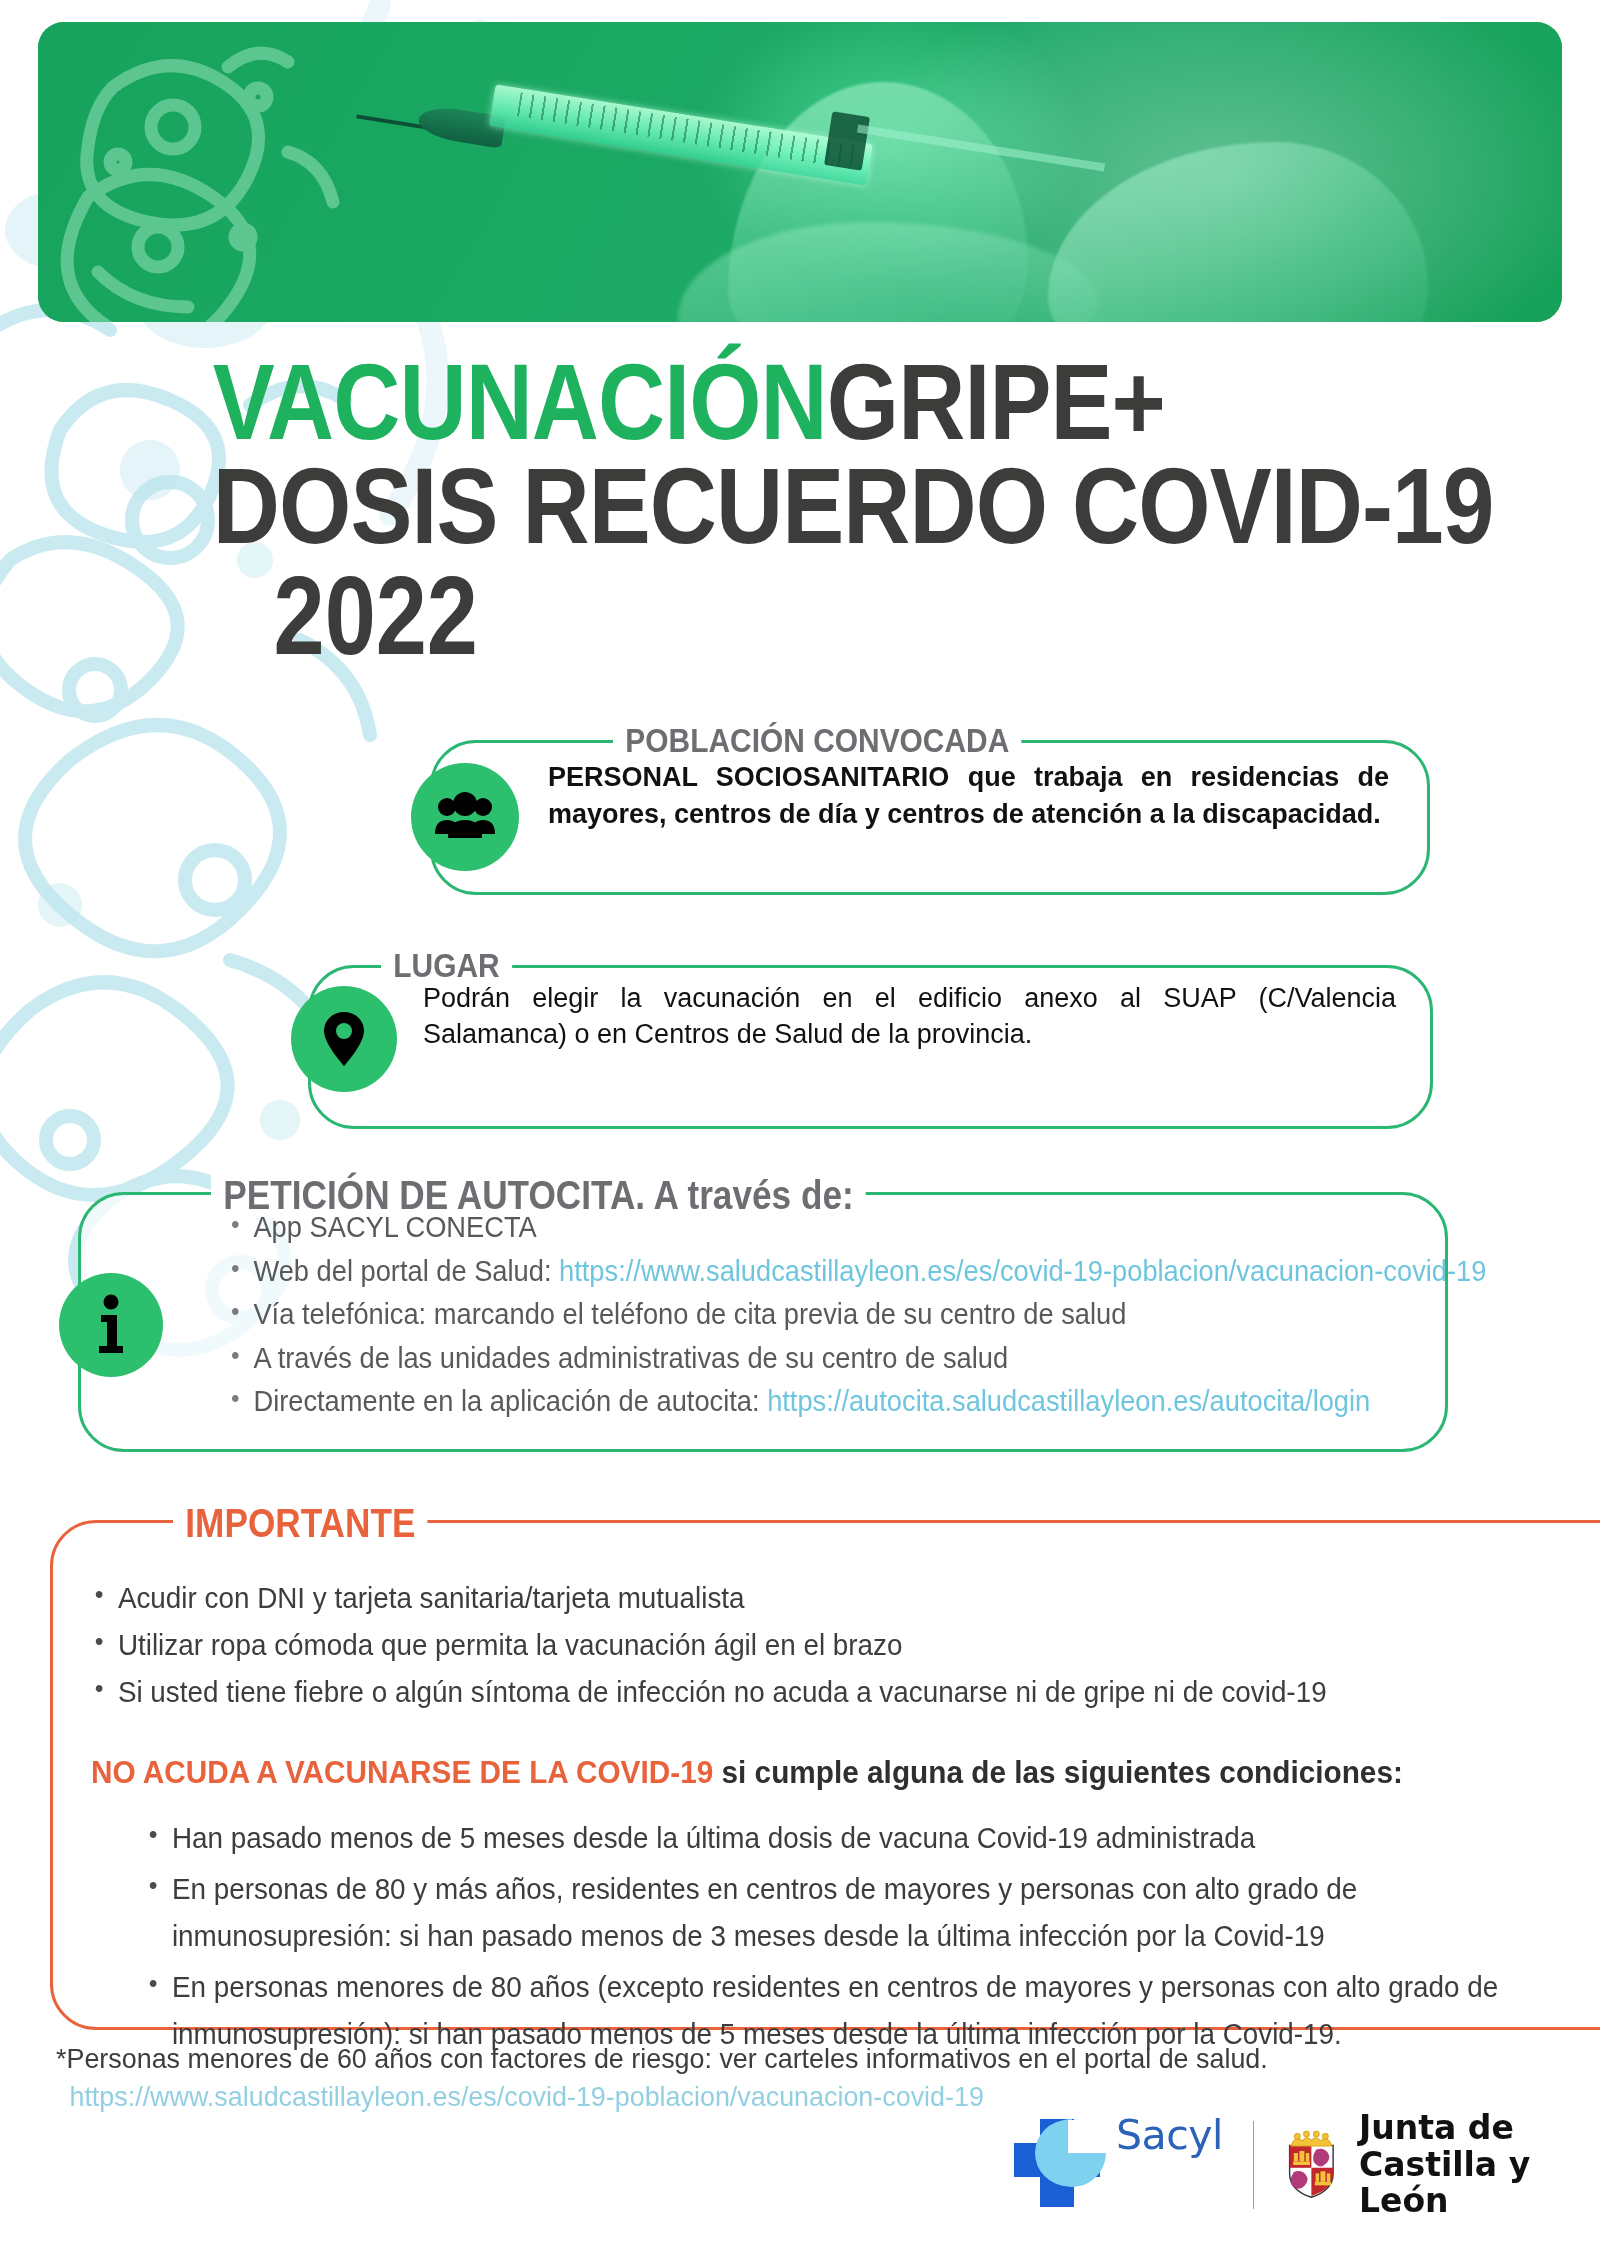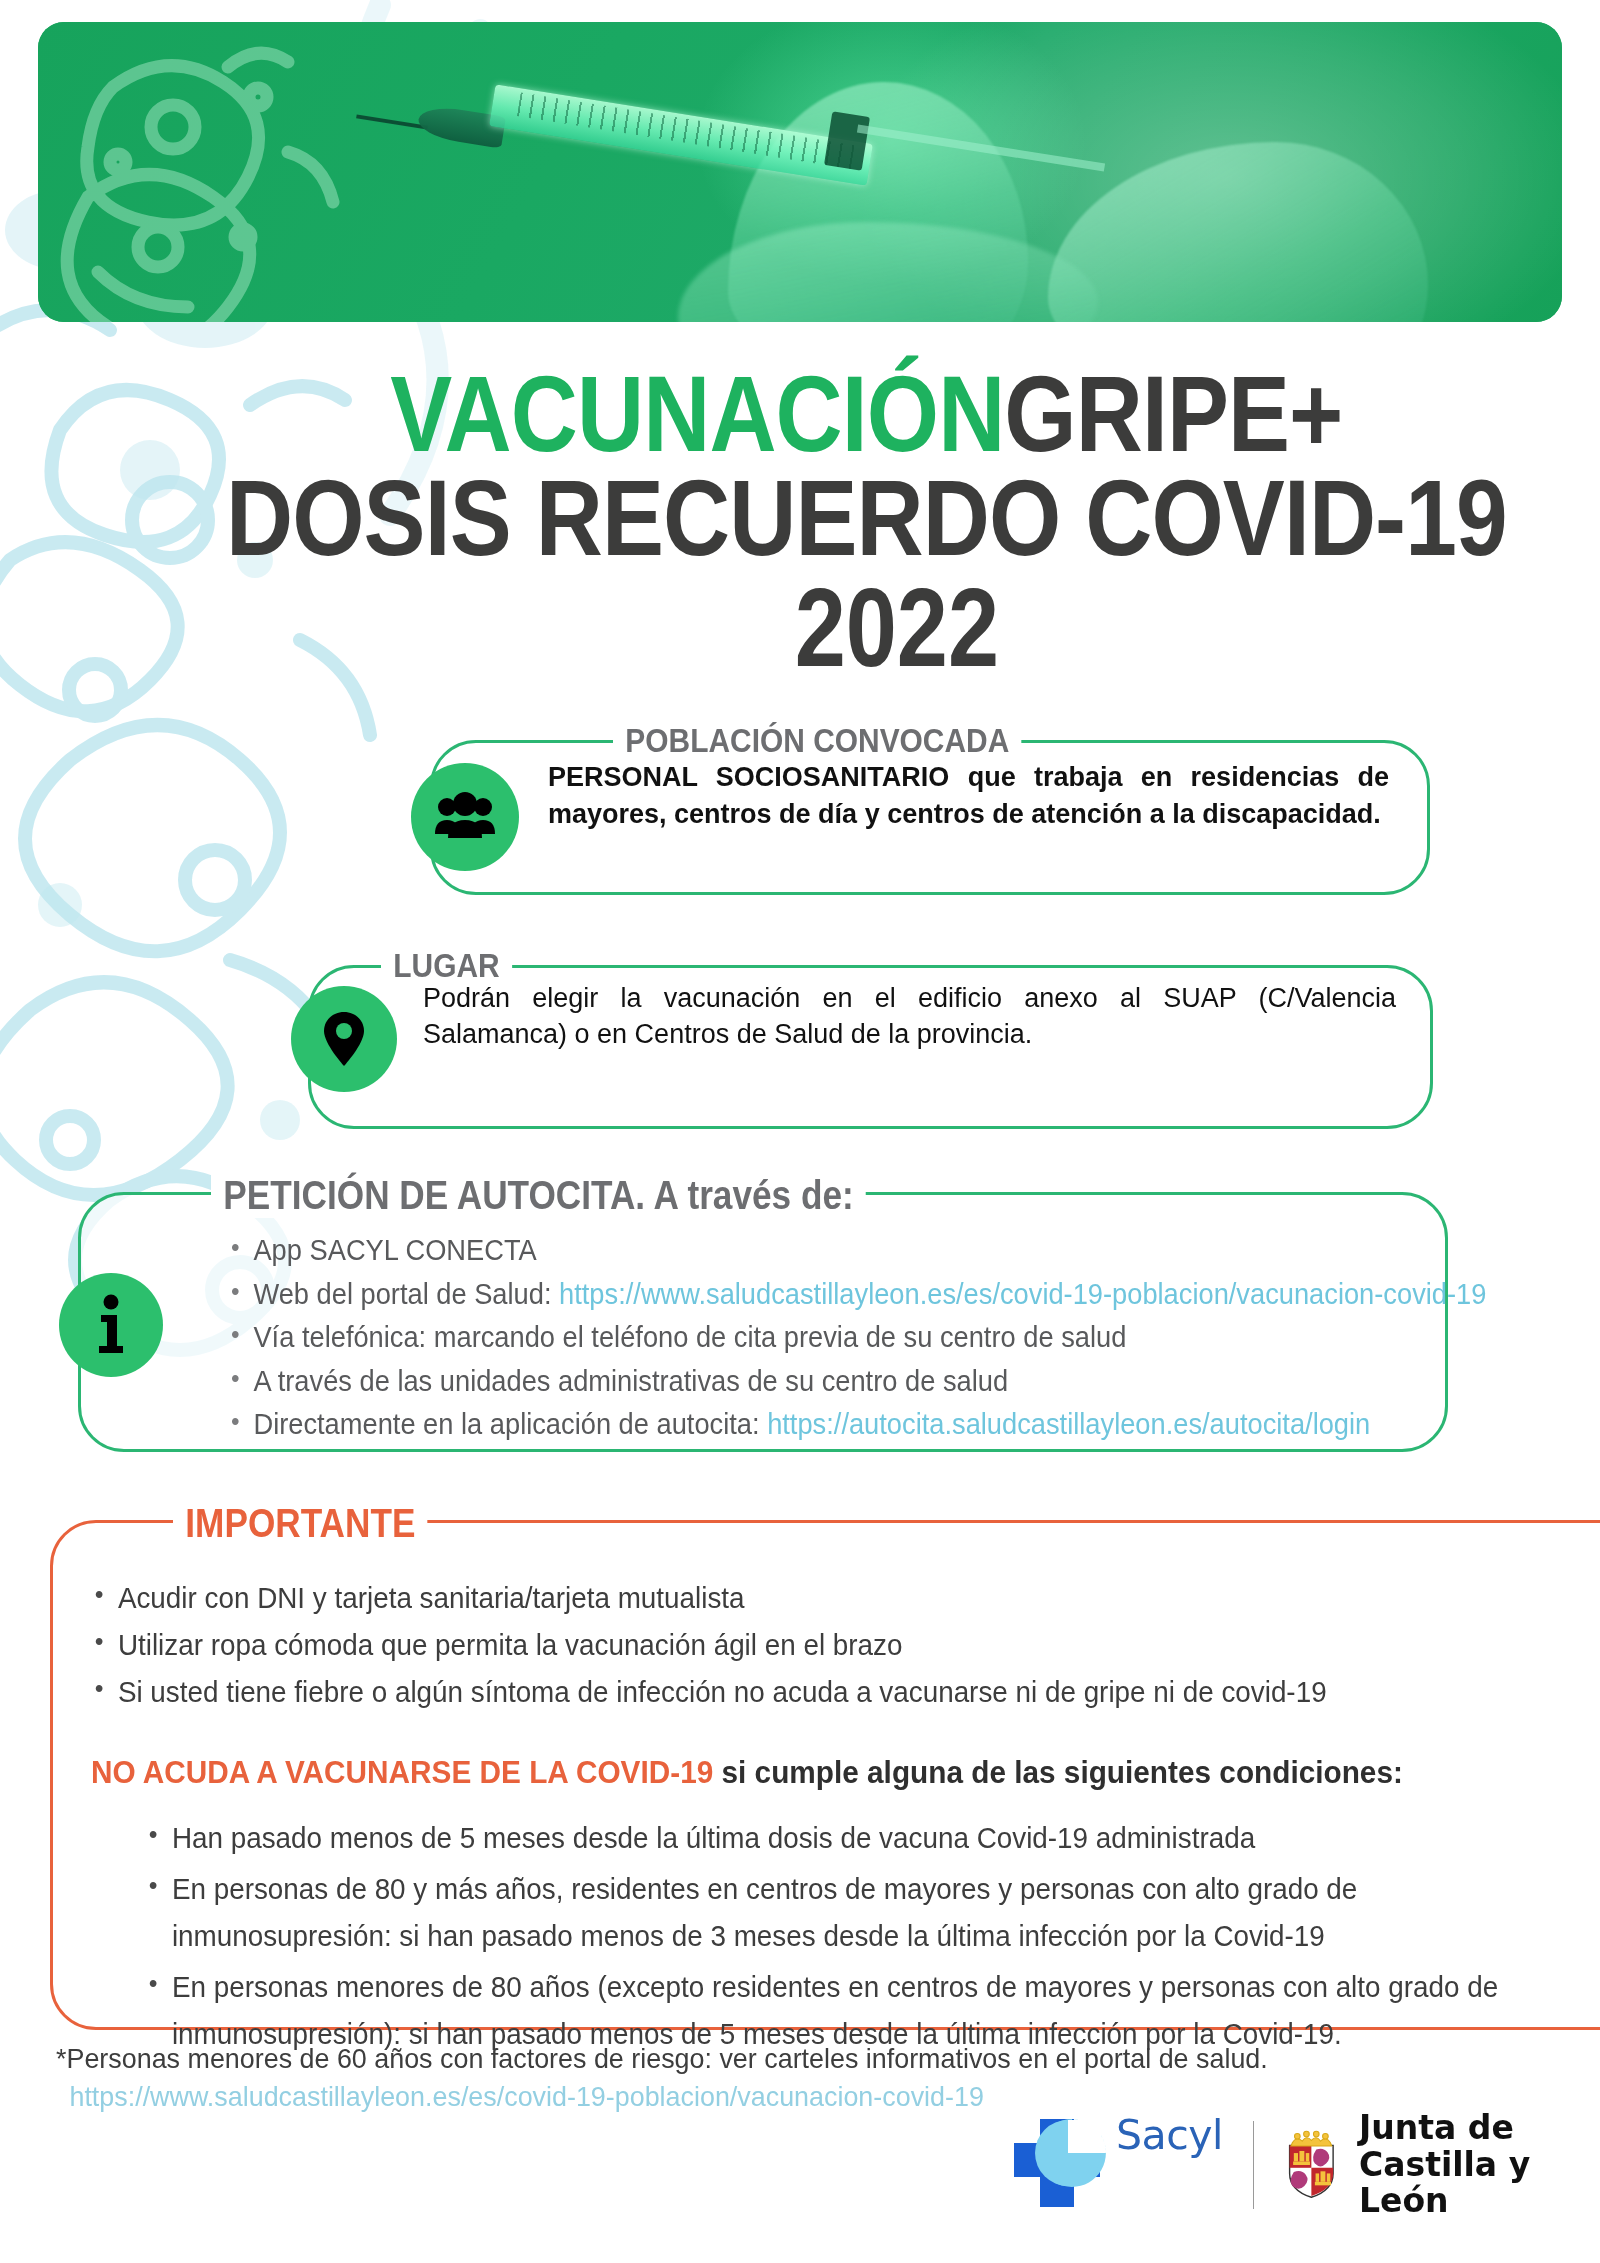--- a/index.html
+++ b/index.html
@@ -126,9 +126,9 @@
   
   .title-block {
     position: absolute;
-    left: 0; top: 364px;
+    left: 0; top: 352px;
     width: 1560px;
-    text-align: center;
+    text-align: left;
     z-index: 4;
     padding-right: 40px;
     box-sizing: border-box;

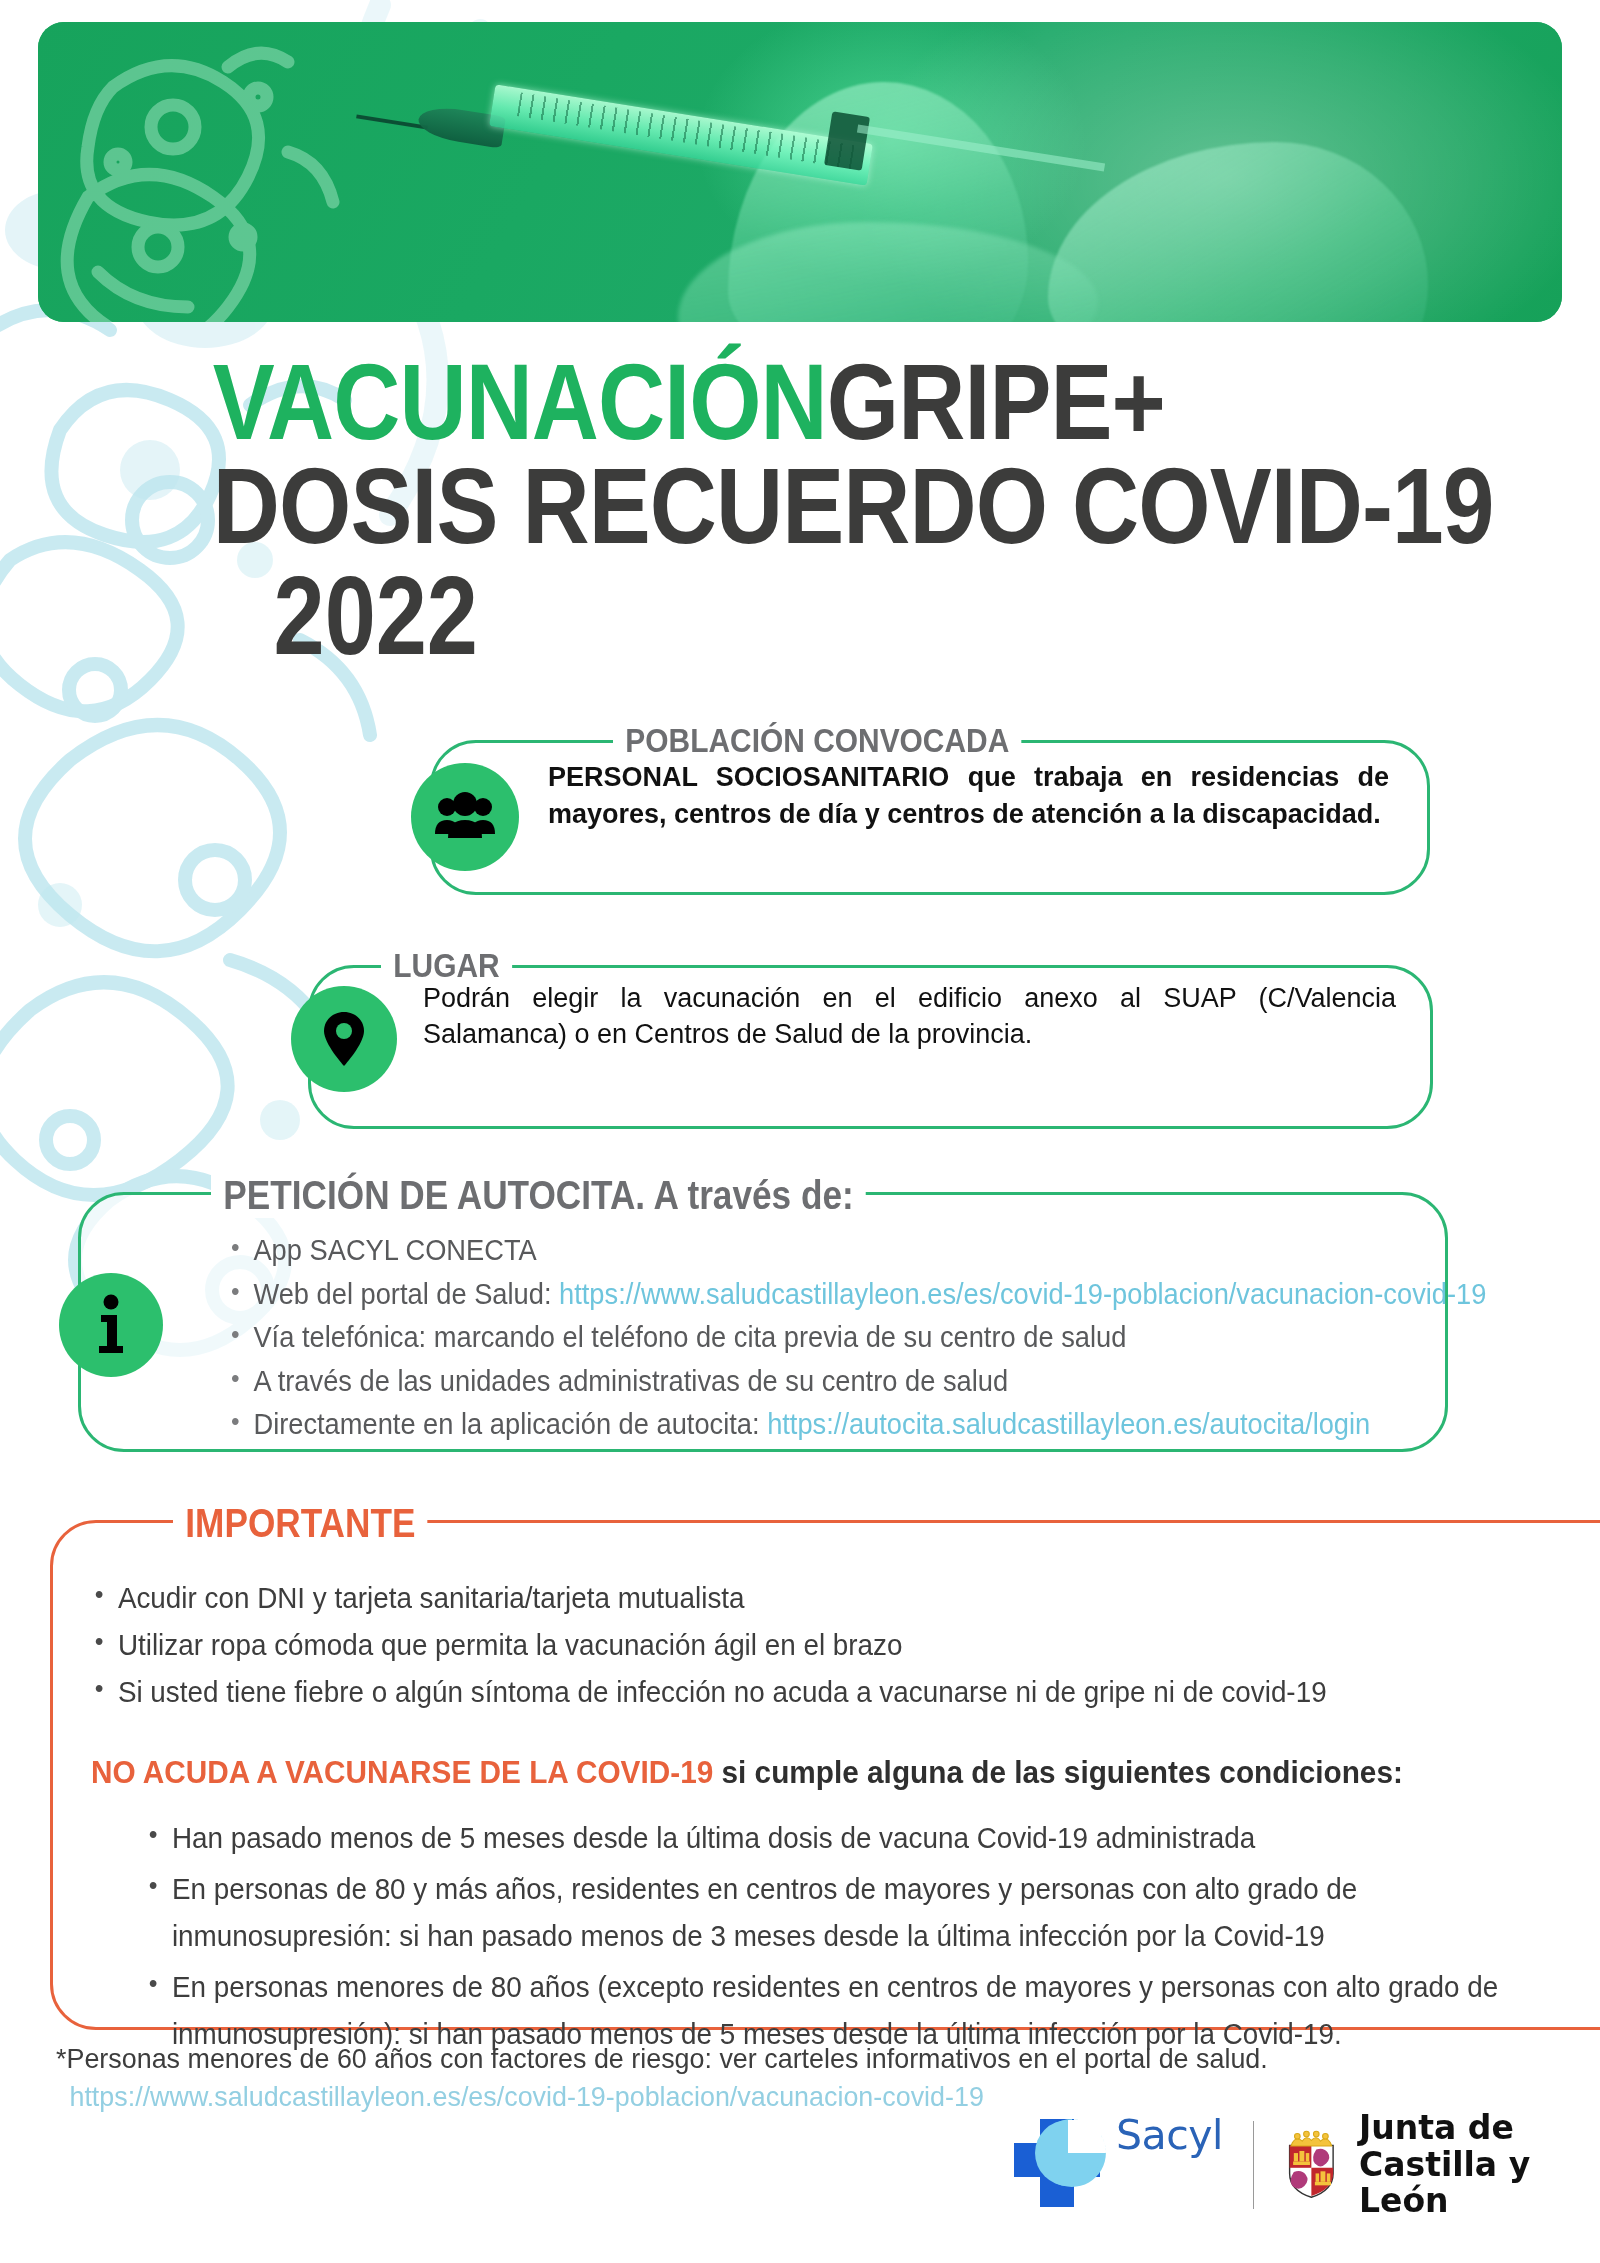--- a/index.html
+++ b/index.html
@@ -238,7 +238,7 @@
   #auto-icon { left: -22px; top: 78px; width: 104px; height: 104px; }
   #auto-list {
     position: absolute;
-    left: 148px; top: 34px; right: 40px;
+    left: 148px; top: 11px; right: 40px;
     list-style: none;
     margin: 0; padding: 0;
   }

